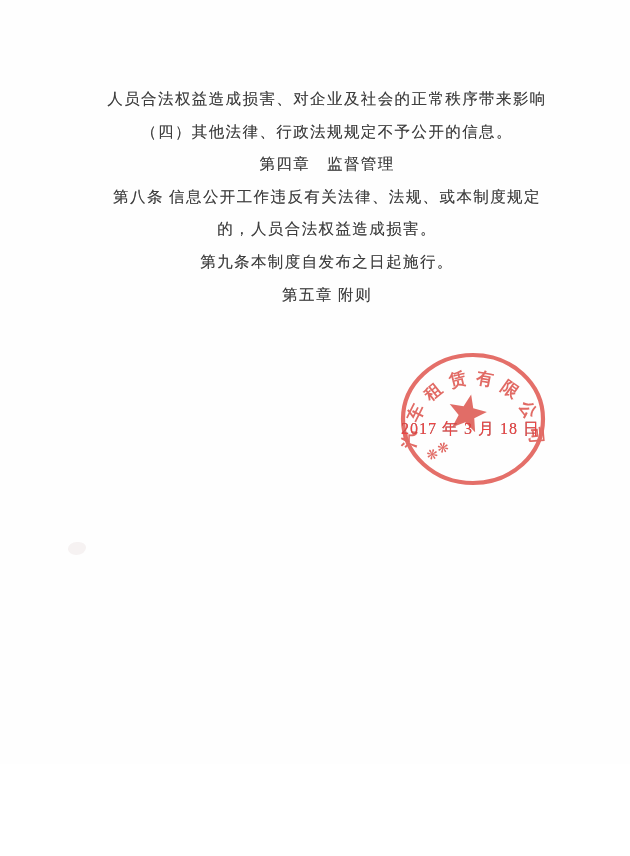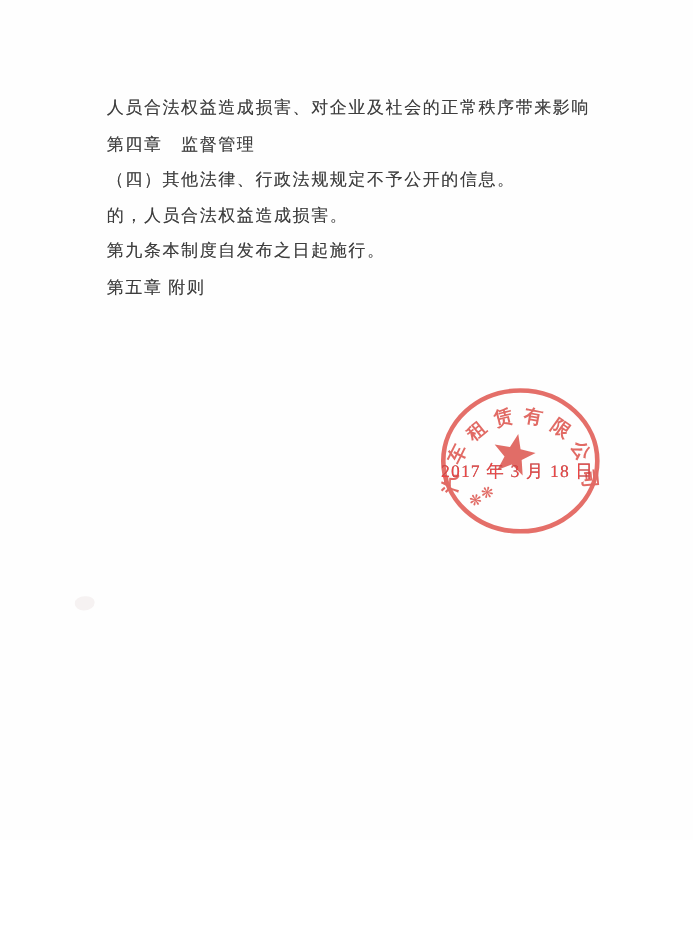--- a/index.html
+++ b/index.html
@@ -14,6 +14,7 @@
     background: #fefefe;
     overflow: hidden;
     font-family: "Liberation Serif", "DejaVu Serif", serif;
+    text-align: center;
   }
   .doc-text {
     position: absolute;

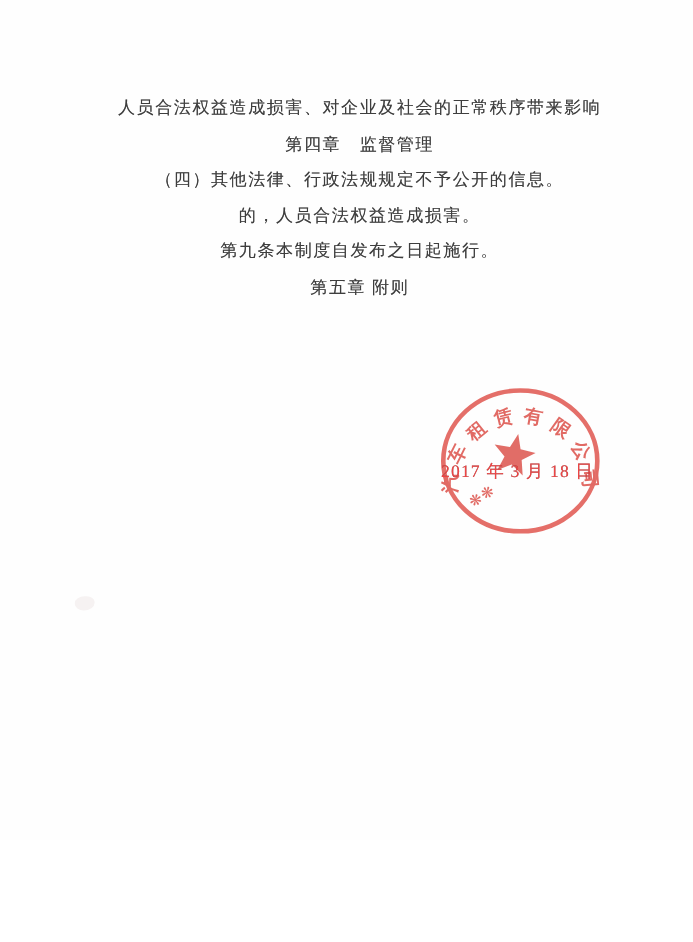--- a/index.html
+++ b/index.html
@@ -67,8 +67,8 @@
 
   <div class="doc-text">
     <p class="line">人员合法权益造成损害、对企业及社会的正常秩序带来影响</p>
+    <p class="line">（四）其他法律、行政法规规定不予公开的信息。</p>
     <p class="line">第四章　监督管理</p>
-    <p class="line">（四）其他法律、行政法规规定不予公开的信息。</p>
     <p class="line">的，人员合法权益造成损害。</p>
     <p class="line">第九条本制度自发布之日起施行。</p>
     <p class="line">第五章 附则</p>

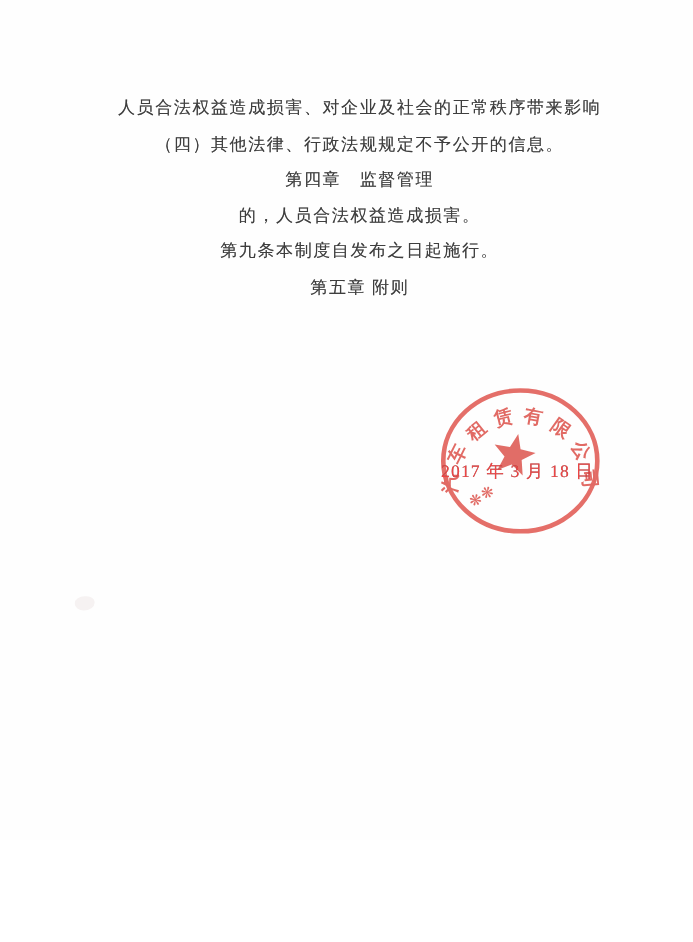--- a/index.html
+++ b/index.html
@@ -69,6 +69,7 @@
     <p class="line">人员合法权益造成损害、对企业及社会的正常秩序带来影响</p>
     <p class="line">（四）其他法律、行政法规规定不予公开的信息。</p>
     <p class="line">第四章　监督管理</p>
+    <p class="line">第八条 信息公开工作违反有关法律、法规、或本制度规定</p>
     <p class="line">的，人员合法权益造成损害。</p>
     <p class="line">第九条本制度自发布之日起施行。</p>
     <p class="line">第五章 附则</p>

